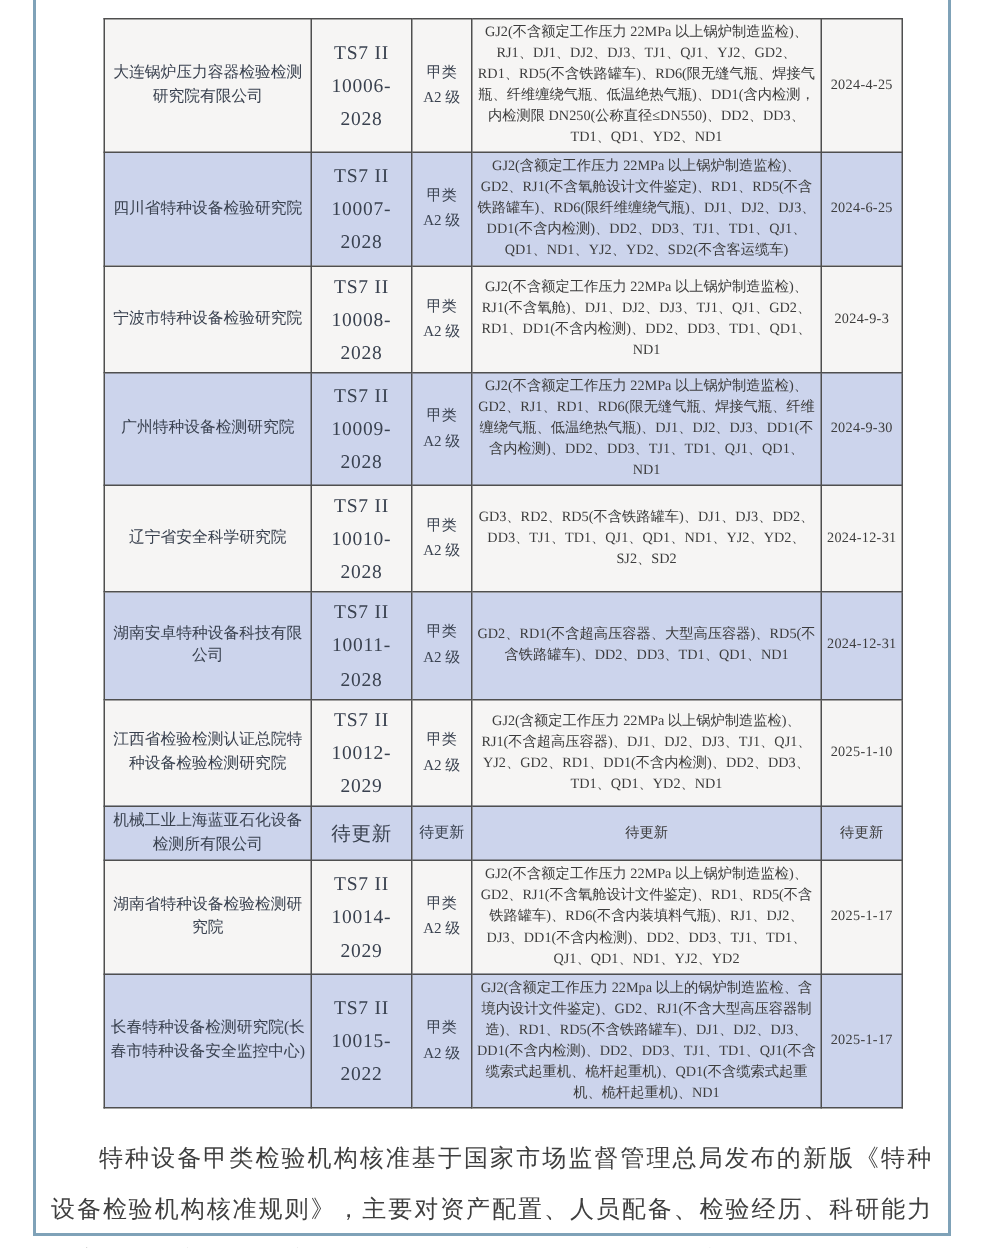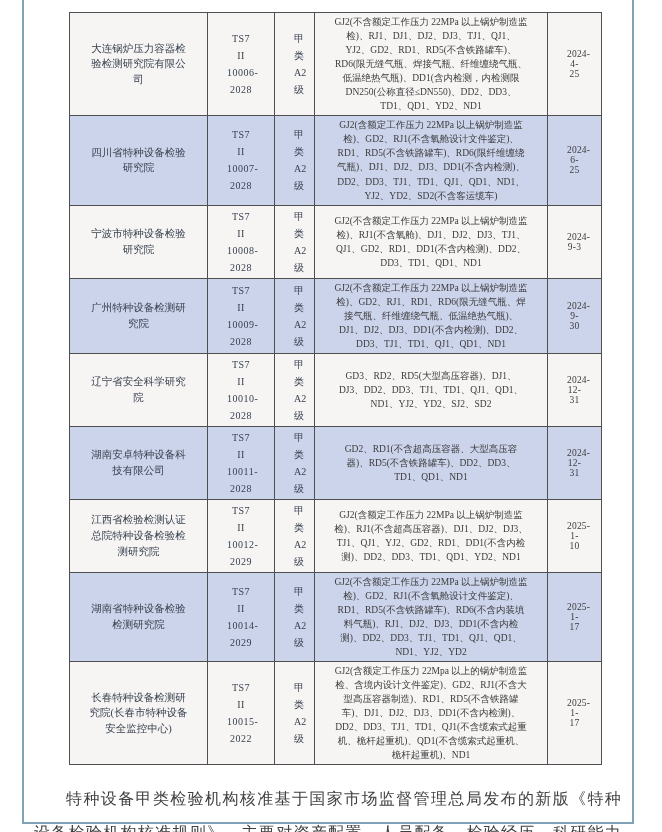--- a/index.html
+++ b/index.html
@@ -17,7 +17,7 @@
   }
   .cert-table td{
     border:1px solid #4f4f4f;text-align:center;vertical-align:middle;
-    padding:2px 19px;box-sizing:border-box;
+    padding:2px 3px;box-sizing:border-box;
   }
   .cert-table tr:nth-child(odd) td{background:#f6f5f4;}
   .cert-table tr:nth-child(even) td{background:#ccd4ec;}

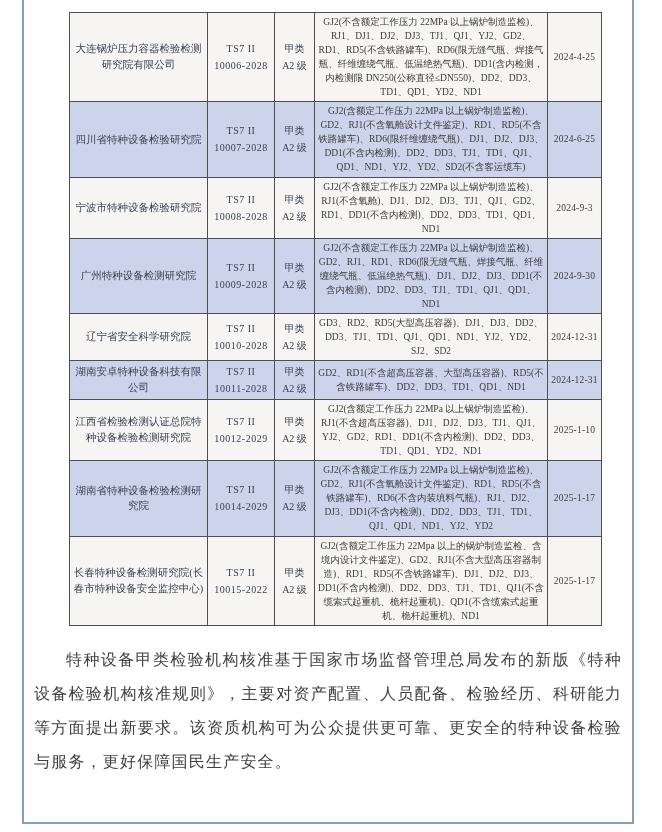--- a/index.html
+++ b/index.html
@@ -33,7 +33,7 @@
   .cert-table tr:nth-child(10){height:84px;}
   .cert-table tr:nth-child(11){height:34px;}
   .td-inst{font-size:10.5px;line-height:1.5;margin-left:10px;}
-  .td-cert{font-size:10px;line-height:1.7;letter-spacing:.5px;margin-top:32px;}
+  .td-cert{font-size:13px;line-height:1.7;letter-spacing:.5px;margin-top:32px;}
   .td-class{font-size:10px;line-height:1.7;}
   .td-scope{font-size:9.5px;line-height:1.48;color:#3c3c3c;}
   .td-date{font-size:9.5px;color:#3c3c3c;letter-spacing:.2px;font-family:Liberation Serif, serif;}

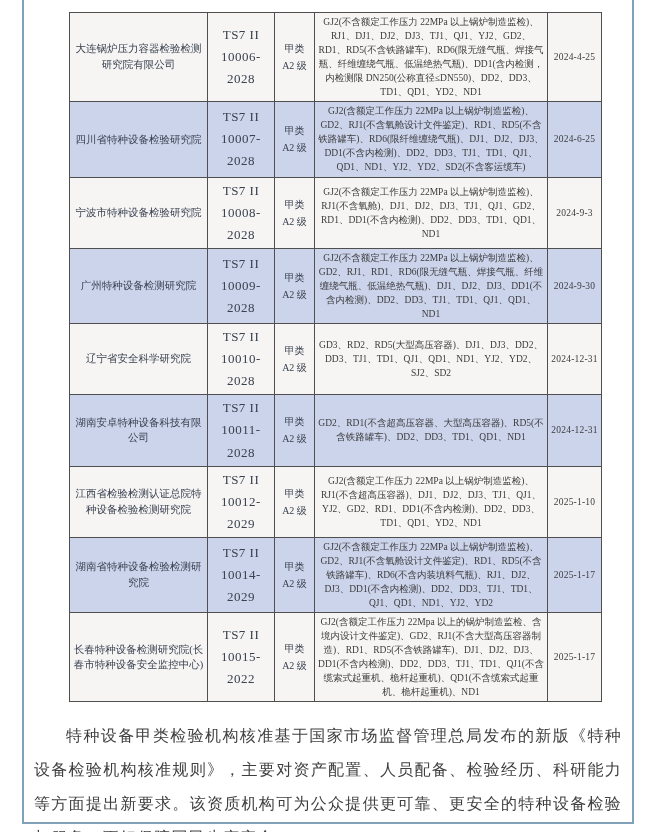--- a/index.html
+++ b/index.html
@@ -118,7 +118,7 @@
             <div>甲类</div>
             <div>A2 级</div>
           </td>
-        <td class="td-scope">GD3、RD2、RD5(大型高压容器)、DJ1、DJ3、DD2、DD3、TJ1、TD1、QJ1、QD1、ND1、YJ2、YD2、SJ2、SD2</td>
+        <td class="td-scope">GD3、RD2、RD5(不含铁路罐车)、DJ1、DJ3、DD2、DD3、TJ1、TD1、QJ1、QD1、ND1、YJ2、YD2、SJ2、SD2</td>
         <td class="td-date">2024-12-31</td>
       </tr>
       <tr>

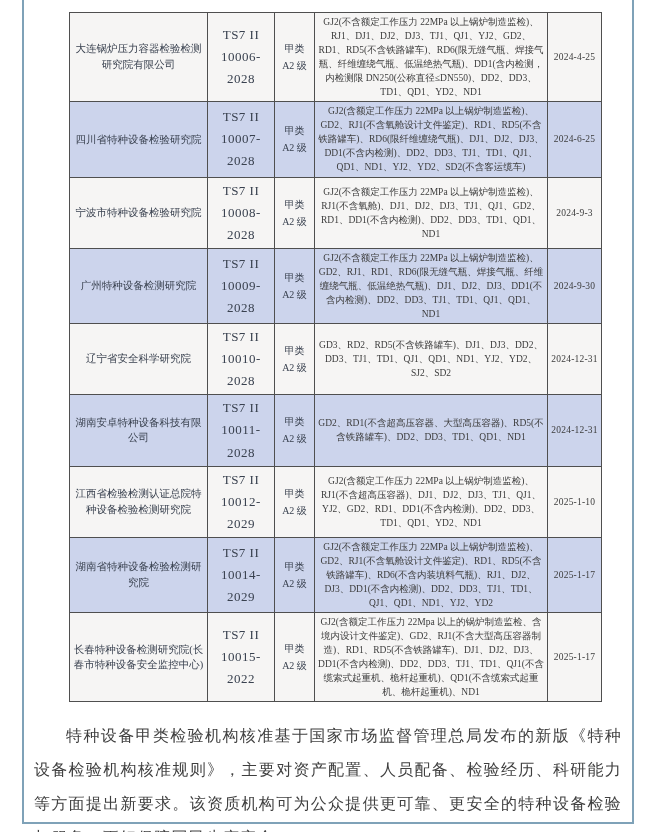--- a/index.html
+++ b/index.html
@@ -148,6 +148,19 @@
         <td class="td-date">2025-1-10</td>
       </tr>
       <tr>
+        <td class="td-inst">机械工业上海蓝亚石化设备检测所有限公司</td>
+        <td class="td-cert">
+            <div>待更新</div>
+            <div></div>
+          </td>
+        <td class="td-class">
+            <div>待更新</div>
+            <div></div>
+          </td>
+        <td class="td-scope">待更新</td>
+        <td class="td-date">待更新</td>
+      </tr>
+      <tr>
         <td class="td-inst">湖南省特种设备检验检测研究院</td>
         <td class="td-cert">
             <div>TS7 II</div>

